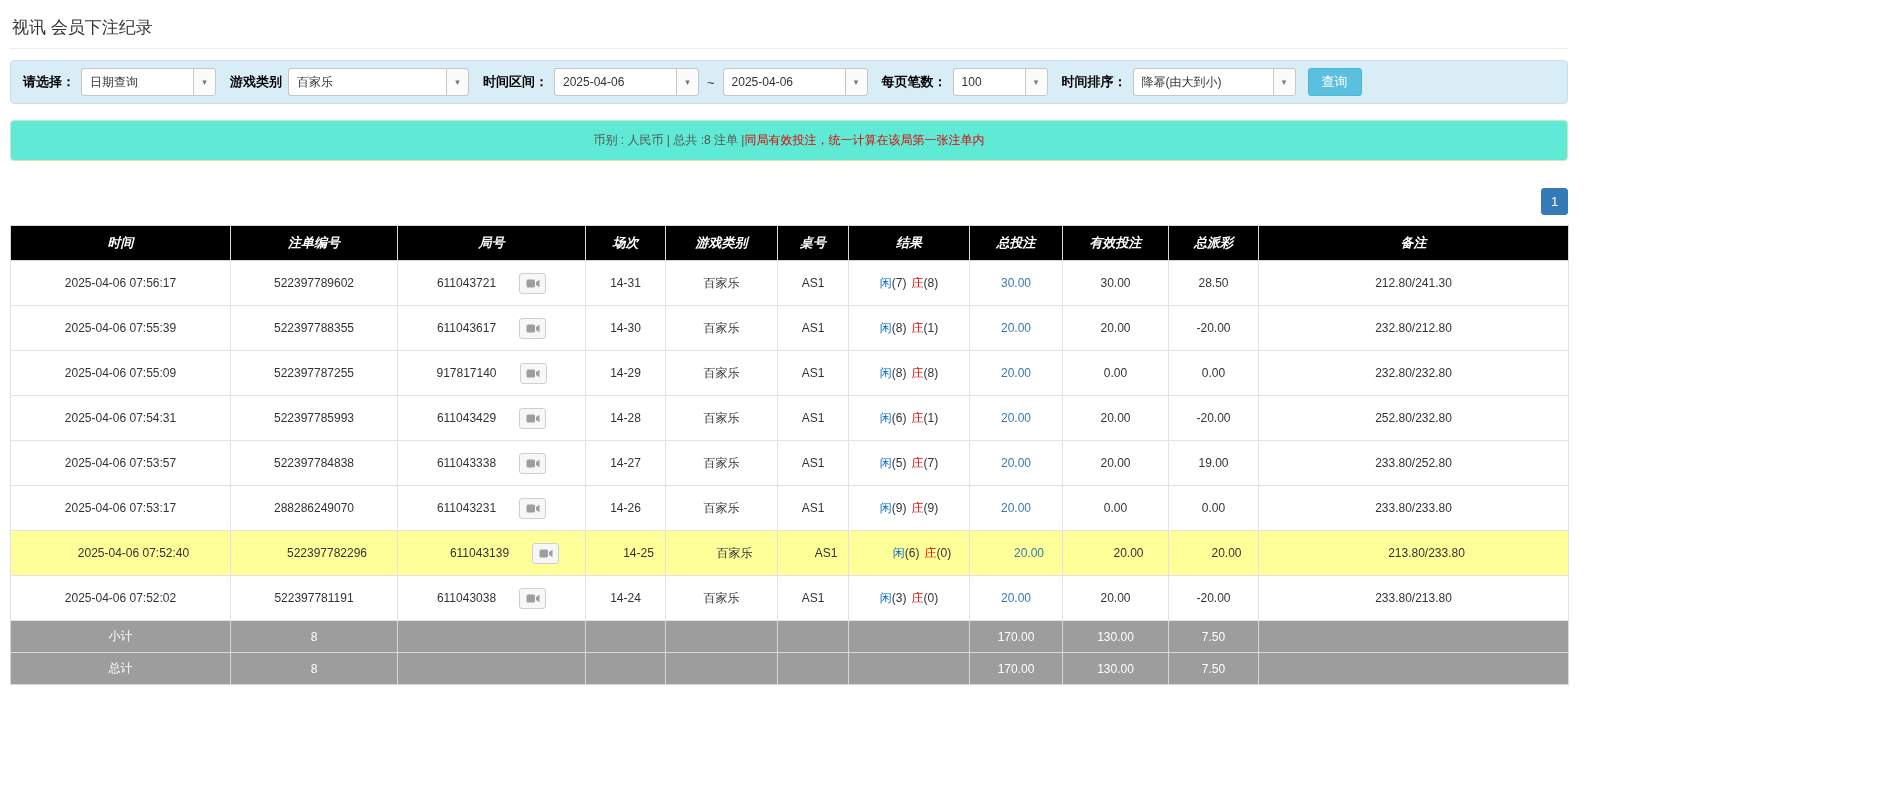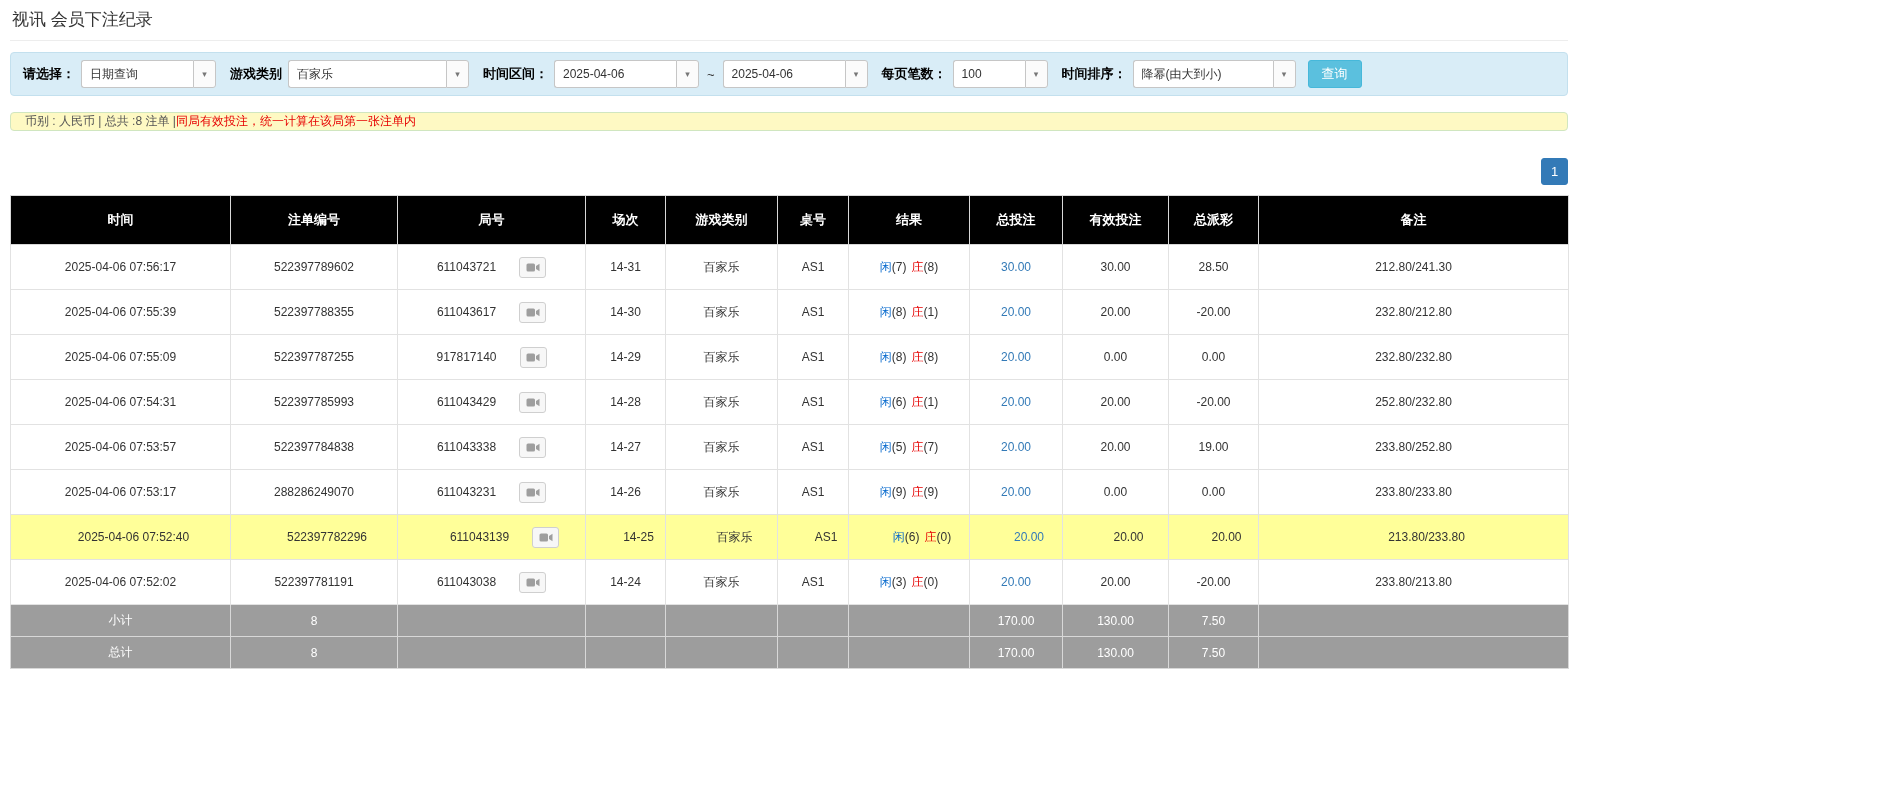--- a/index.html
+++ b/index.html
@@ -14,7 +14,7 @@
   .page { width: 1558px; margin: 0 0 0 10px; }
 
   
-  .page-header { border-bottom: 1px solid #ededed; }
+  .page-header { border-bottom: 1px solid #ededed; margin-top: 8px; }
   .page-title { font-size: 17px; font-weight: 400; color: #333; margin: 0; padding: 8px 0 9px 2px; }
 
   

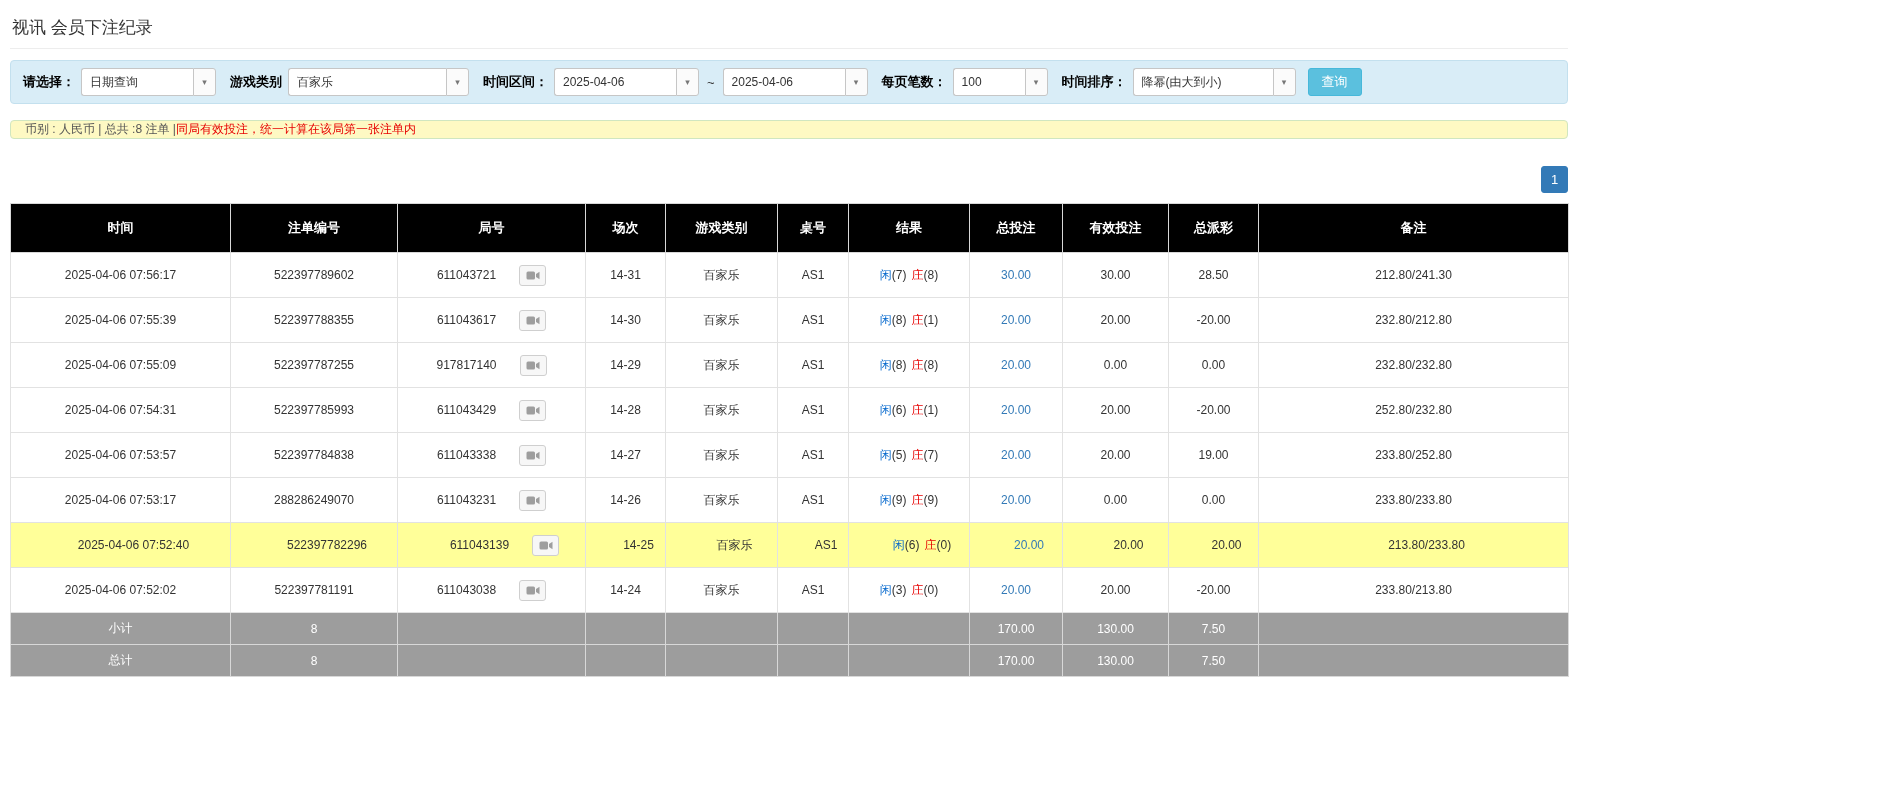--- a/index.html
+++ b/index.html
@@ -47,9 +47,9 @@
 
   
   .summary-bar {
-    background: #fef9c3; border: 1px solid #d0e6c0; border-radius: 4px;
-    margin-top: 16px; padding: 0 14px;
-    display: flex; justify-content: flex-start; align-items: center;
+    background: #5eead4; border: 1px solid #d0e6c0; border-radius: 4px;
+    margin-top: 16px; padding: 11px 14px;
+    display: flex; justify-content: center; align-items: center;
     font-size: 12px;
   }
   .summary-left { color: #555; }

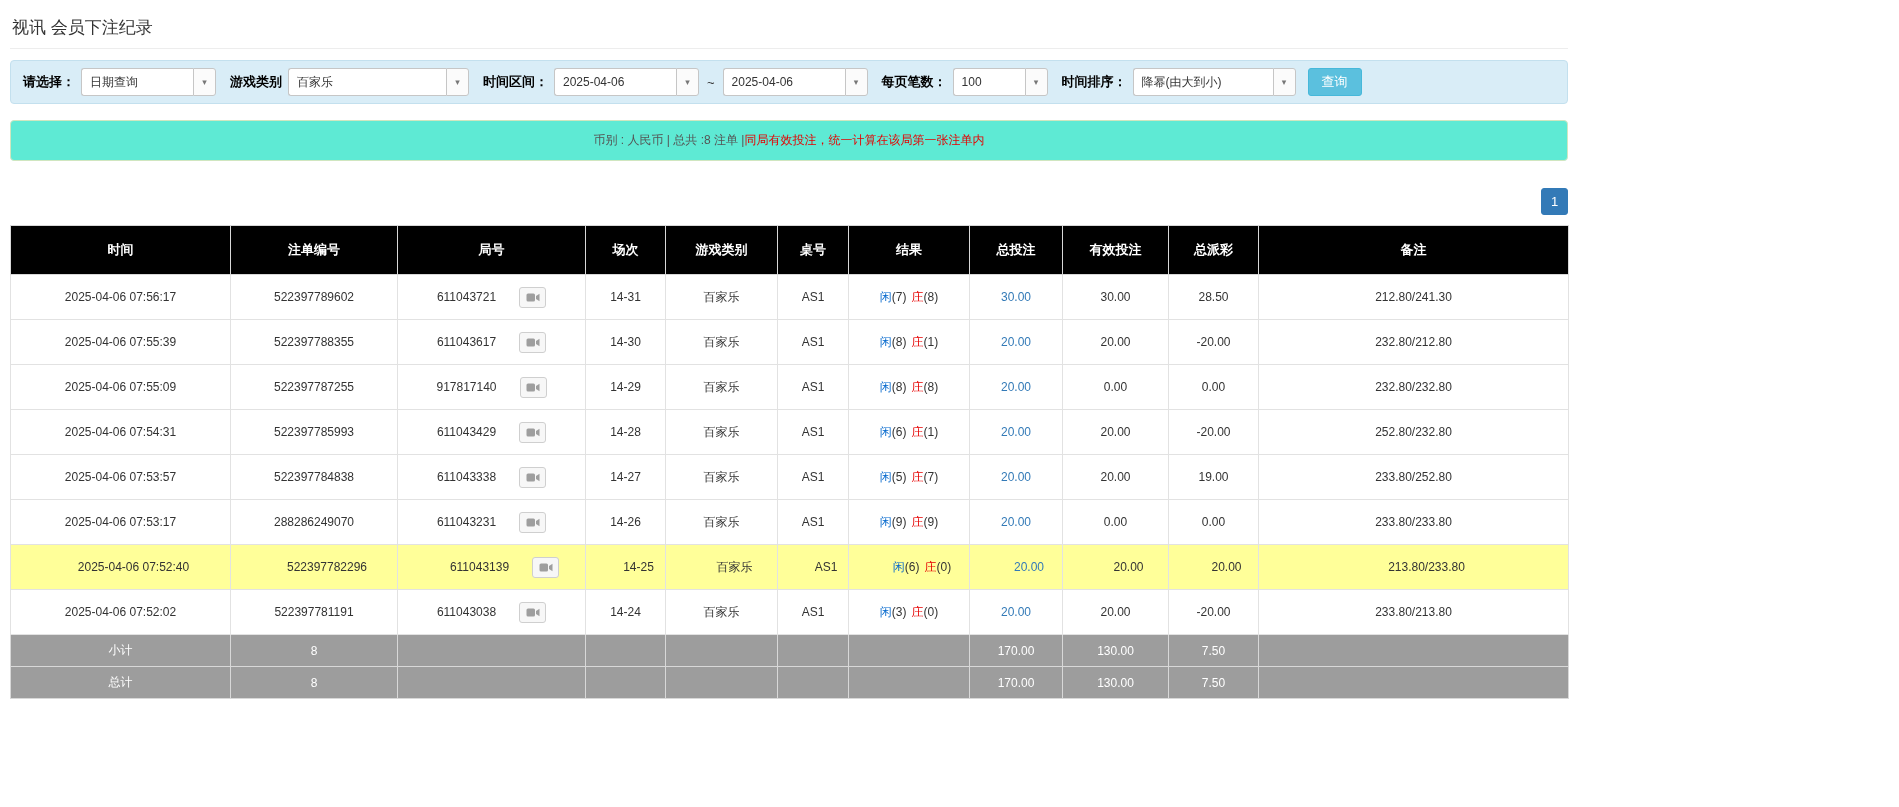--- a/index.html
+++ b/index.html
@@ -69,7 +69,7 @@
   }
   .records-table th {
     background: #000; color: #fff; font-weight: bold; font-size: 13px;
-    padding: 15px 4px; border: 1px solid #d8d8d8;
+    padding: 8px 4px; border: 1px solid #d8d8d8; font-style: italic;
   }
   .records-table td {
     border: 1px solid #e2e2e2; padding: 0 4px; height: 45px; color: #333;

